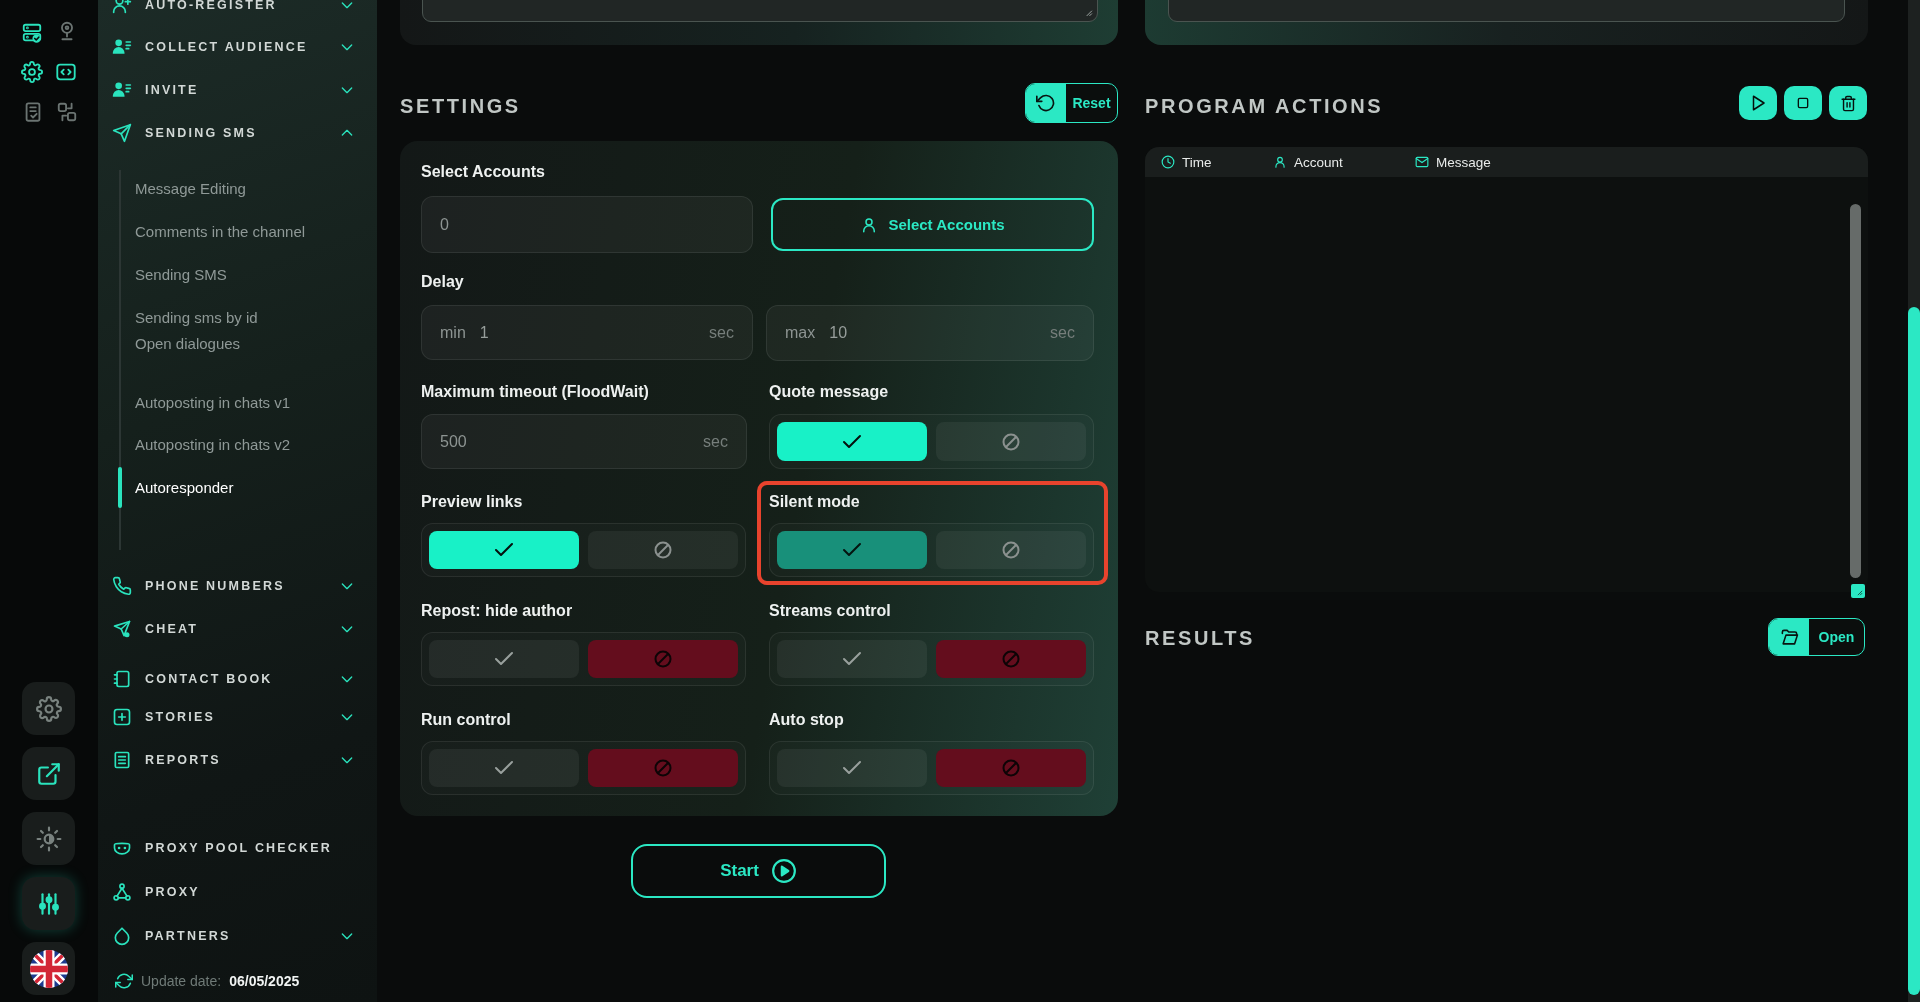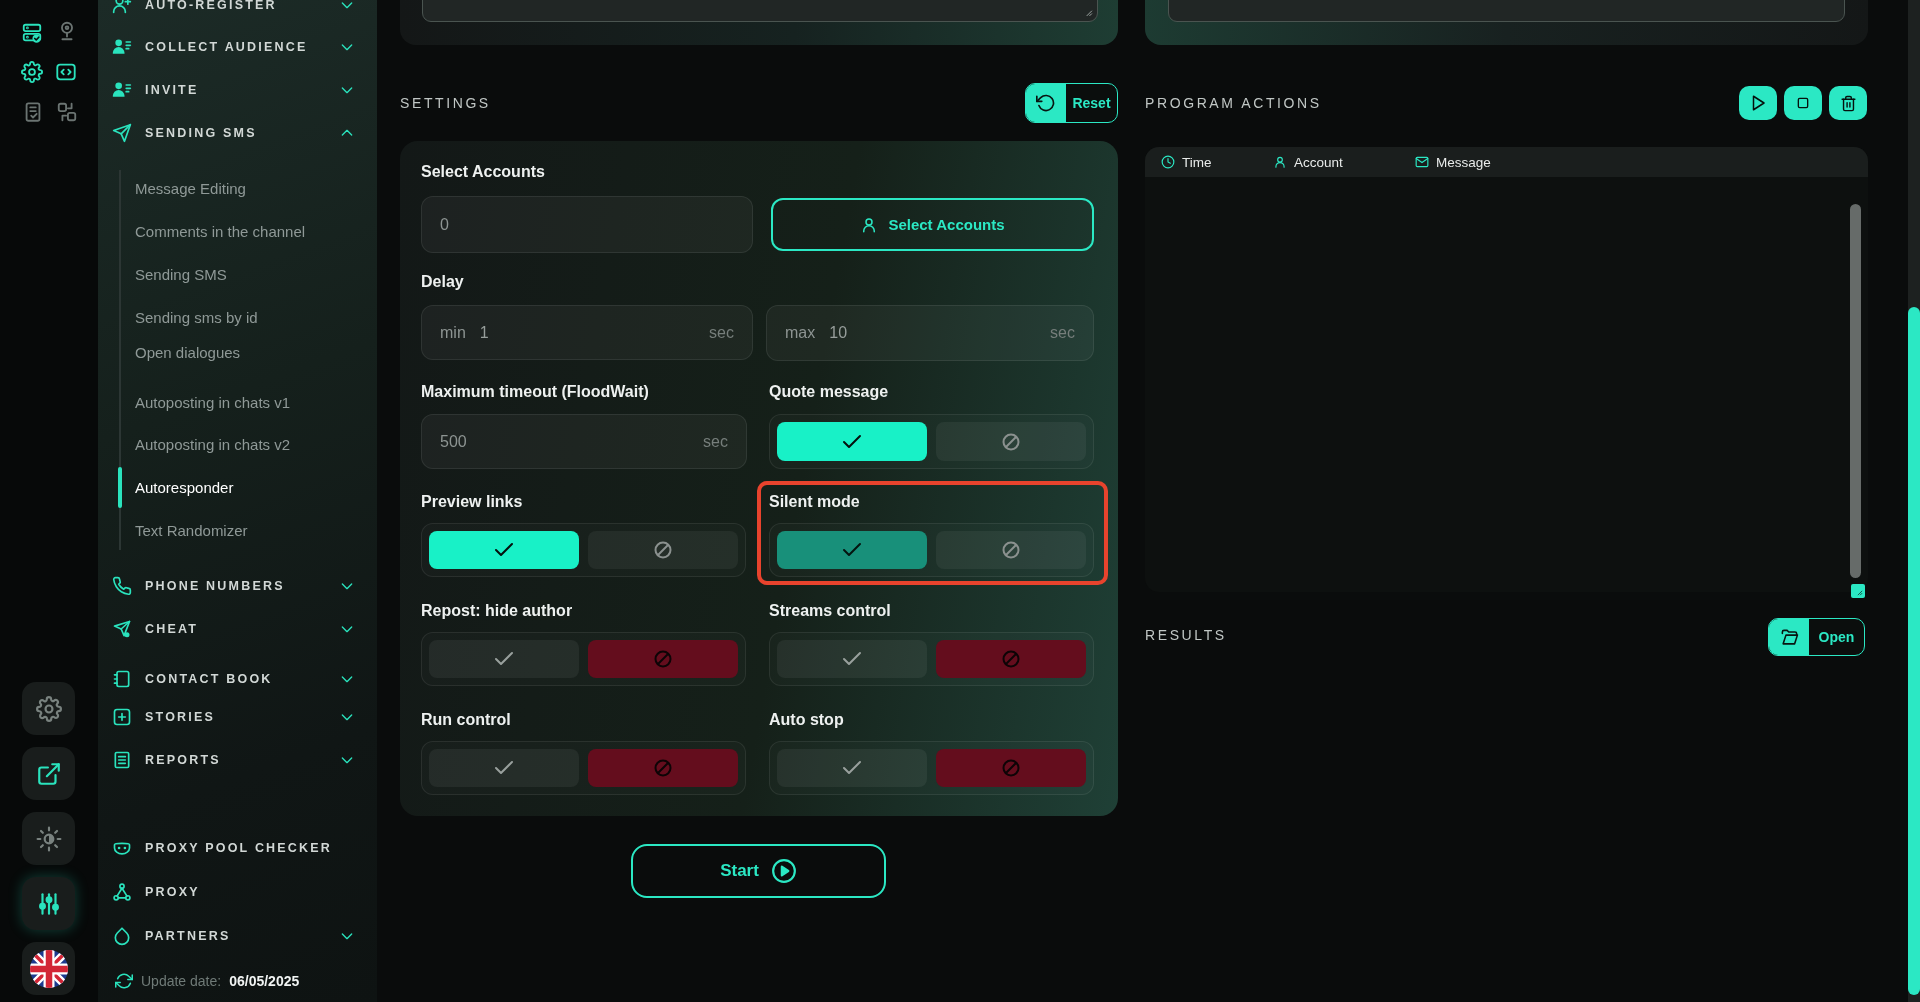--- a/index.html
+++ b/index.html
@@ -42,7 +42,7 @@
   .ta-right { left:791px; width:677px; }
   .resize-h { position:absolute; right:4px; bottom:4px; width:11px; height:11px; color:#aab1ae; }
 
-  .sec-title { position:absolute; color:#c1c7c5; font-size:14px; font-weight:400; letter-spacing:2.6px; }
+  .sec-title { position:absolute; color:#c1c7c5; font-size:20px; font-weight:700; letter-spacing:2.6px; }
 
   
   .split { position:absolute; display:flex; border:1.5px solid #2be8c4; border-radius:10px; overflow:hidden; background:#0b0e0d; cursor:pointer; padding:0; }

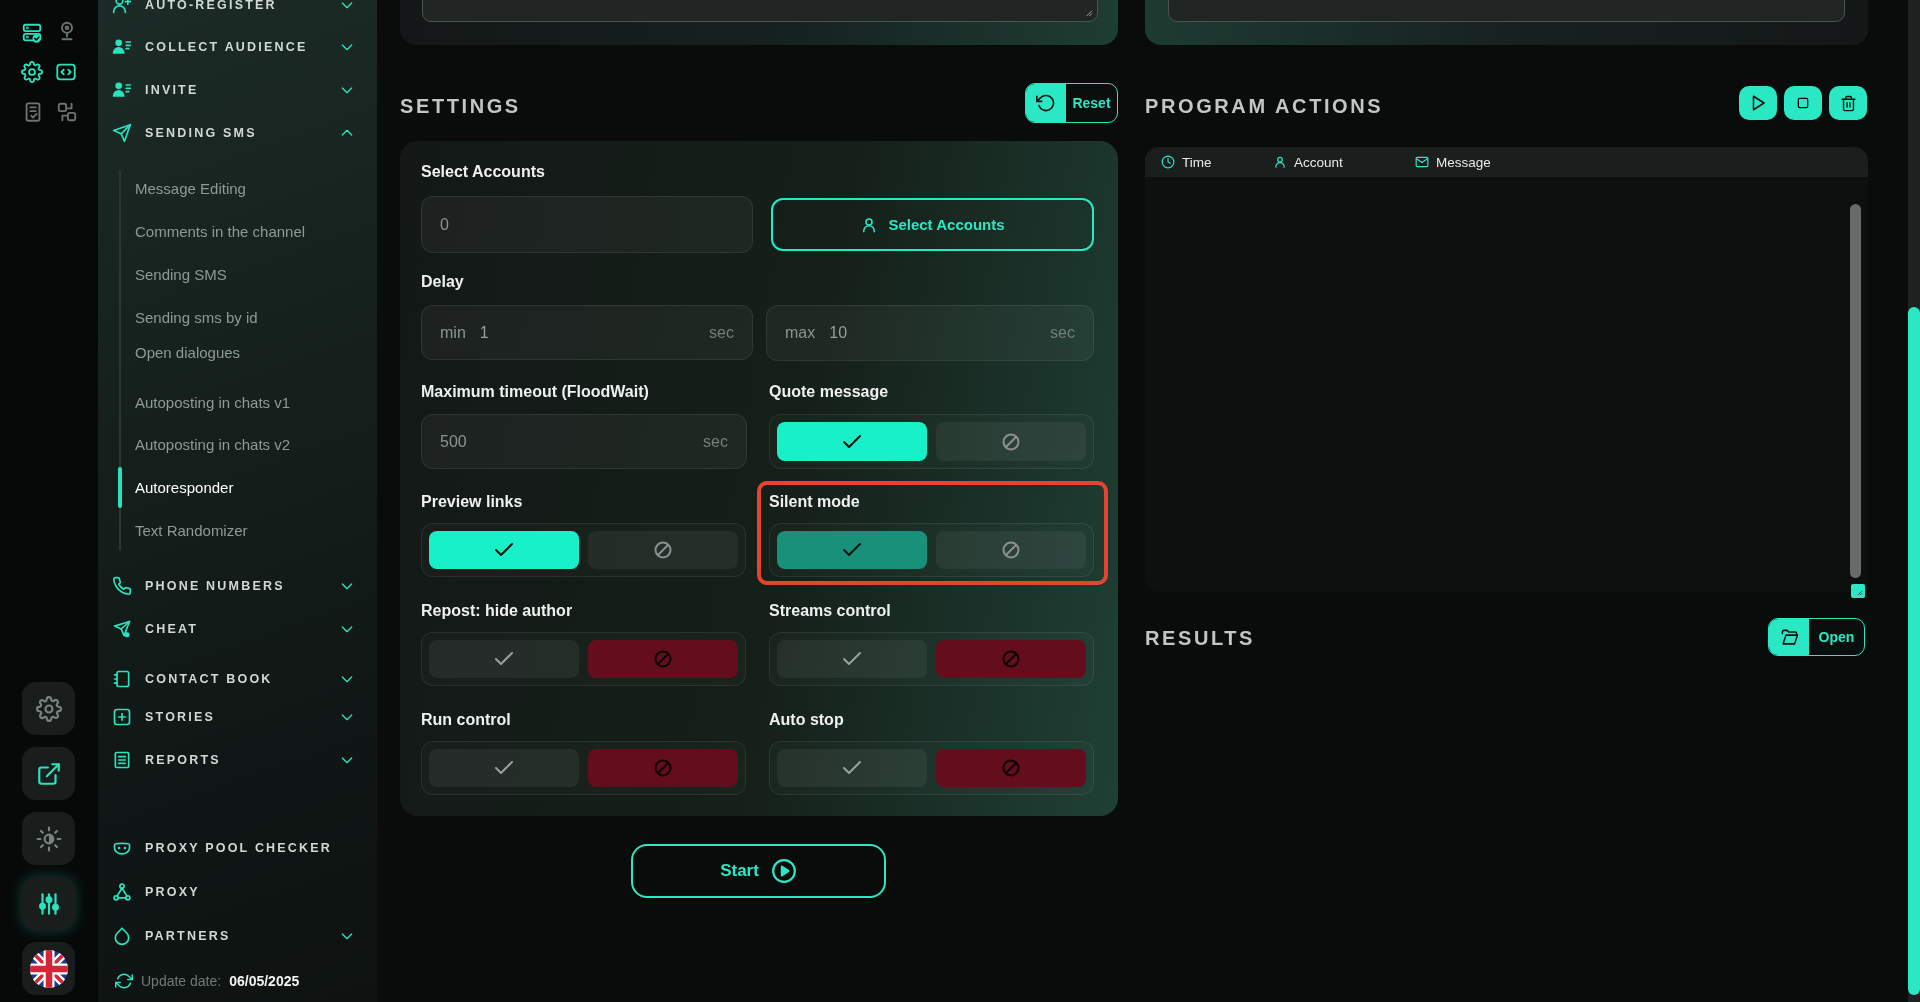--- a/index.html
+++ b/index.html
@@ -295,7 +295,7 @@
   <div class="s-sub" style="top:297px">
       <span>Sending sms by id</span>
     </div>
-  <div class="s-sub" style="top:332px">
+  <div class="s-sub" style="top:323px">
       <span>Open dialogues</span>
     </div>
   <div class="s-sub" style="top:382px">

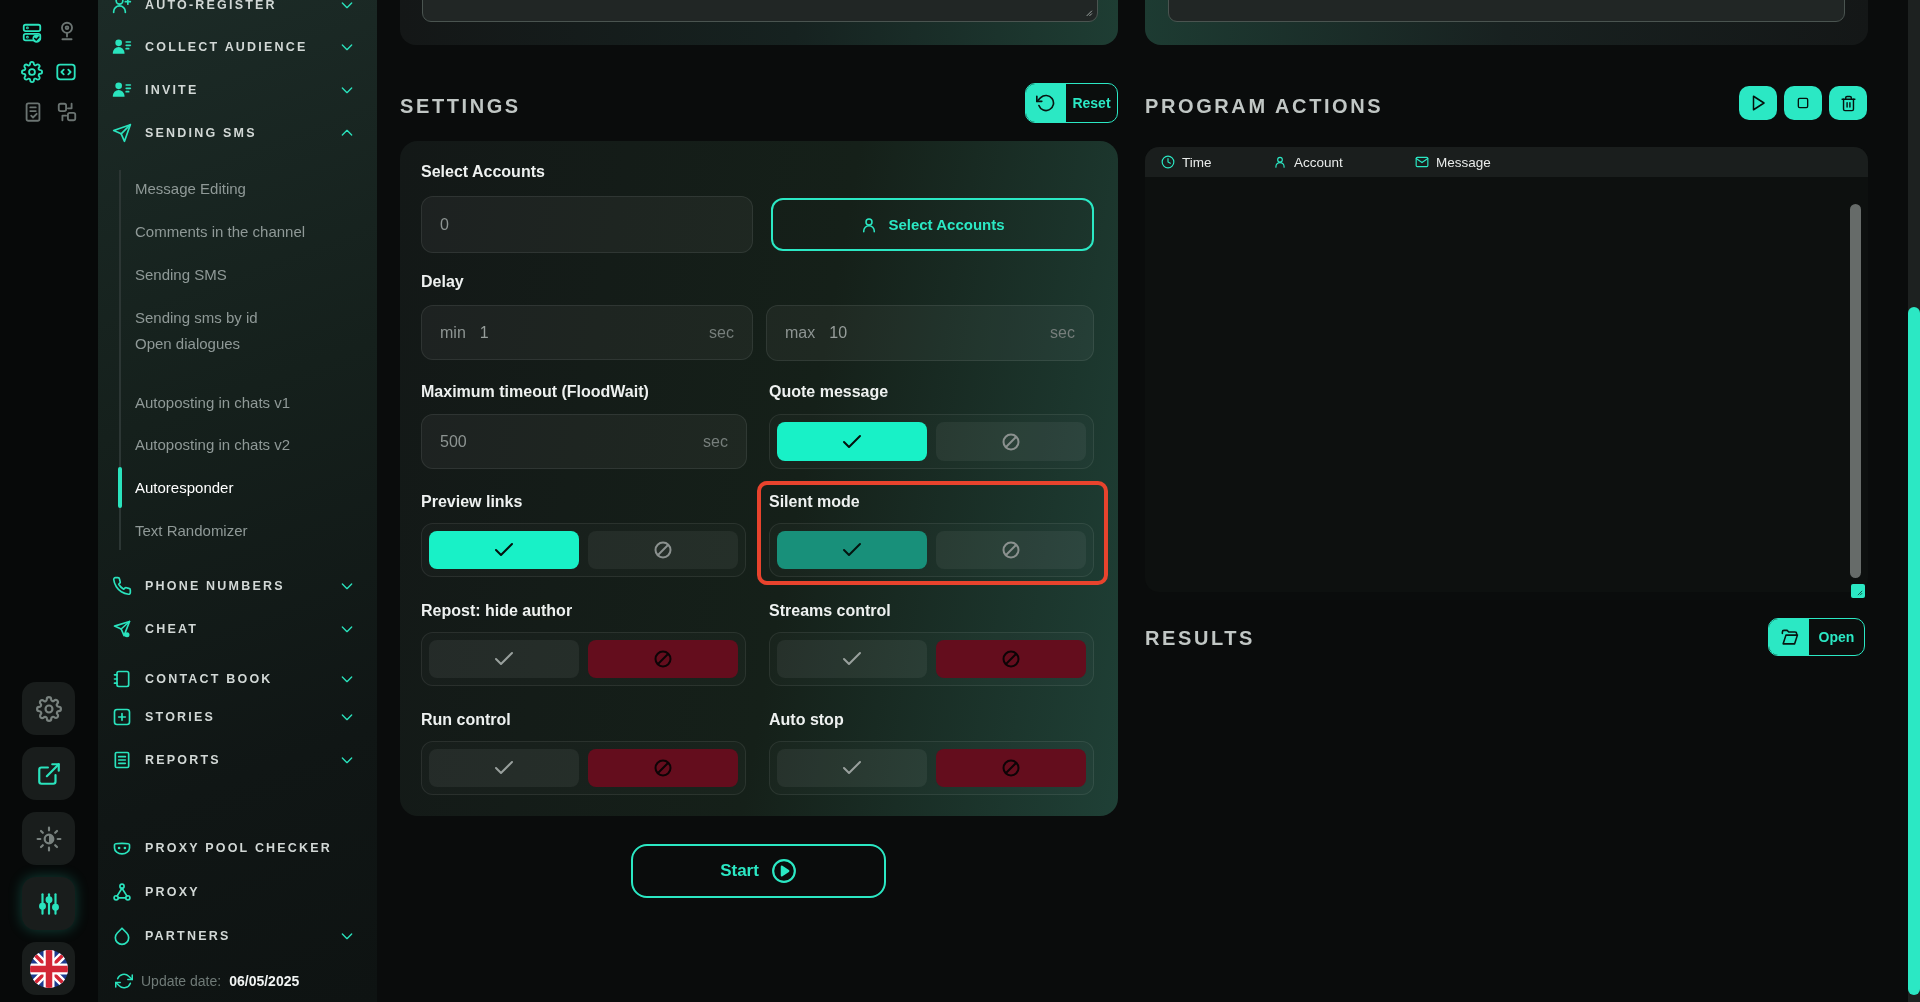--- a/index.html
+++ b/index.html
@@ -307,9 +307,6 @@
   <div class="s-sub active" style="top:467px">
       <span>Autoresponder</span>
     </div>
-  <div class="s-sub" style="top:510px">
-      <span>Text Randomizer</span>
-    </div>
 
   <div class="s-item" style="top:566px">
     <span class="ic s-ic">

